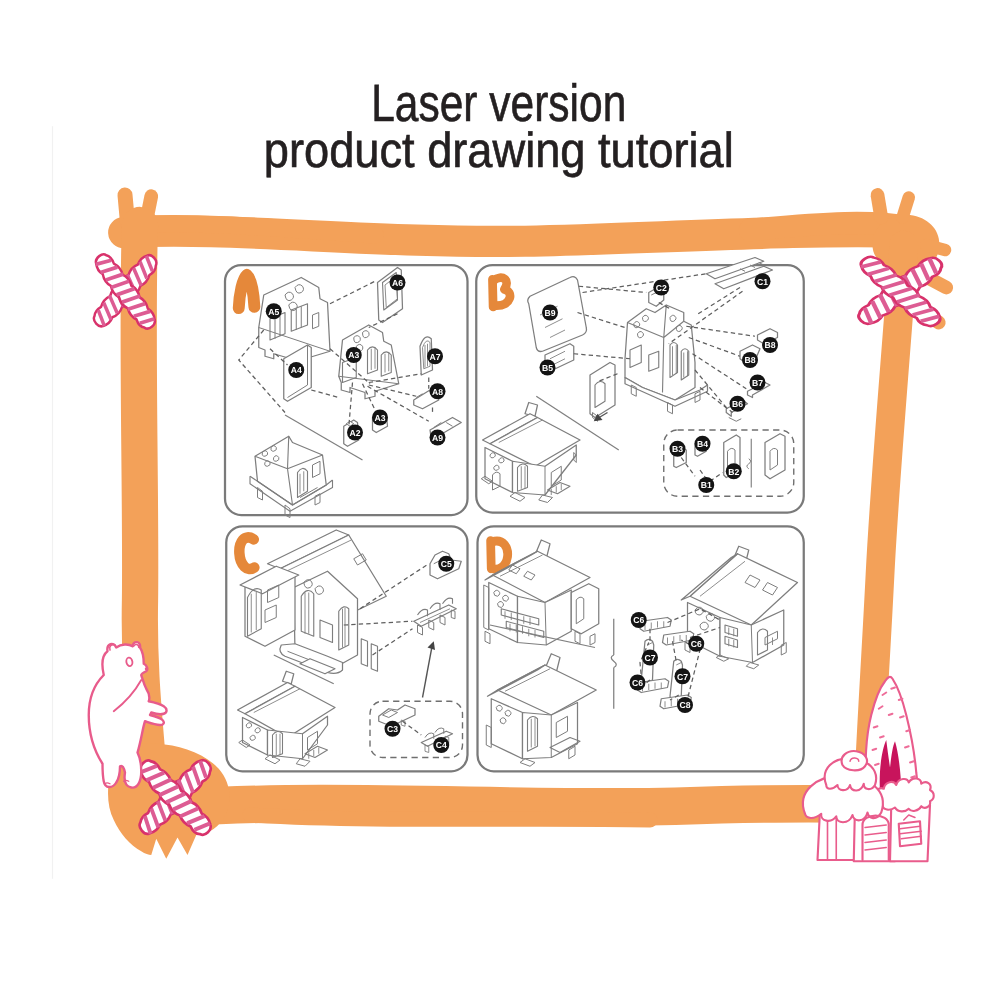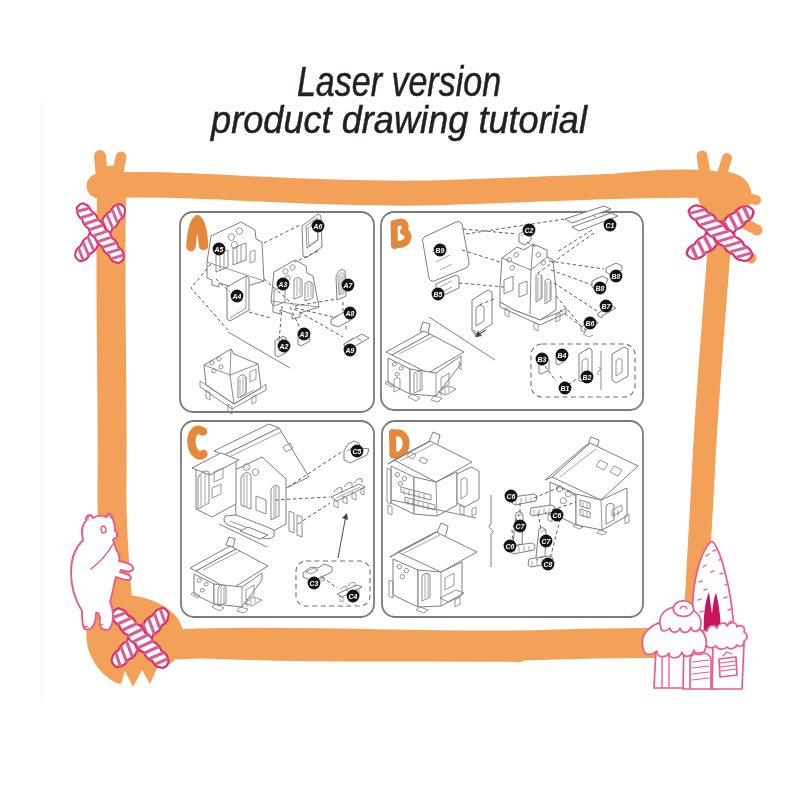--- a/index.html
+++ b/index.html
@@ -3,7 +3,7 @@
 <meta charset="utf-8">
 <style>
   html,body{margin:0;padding:0;background:#fff;width:800px;height:800px;overflow:hidden;}
-  #stage{position:relative;width:800px;height:800px;font-family:"Liberation Sans",sans-serif;font-style:italic;}
+  #stage{position:relative;width:800px;height:800px;font-family:"Liberation Sans",sans-serif;}
   svg.main{position:absolute;left:0;top:0;}
 </style>
 </head>

